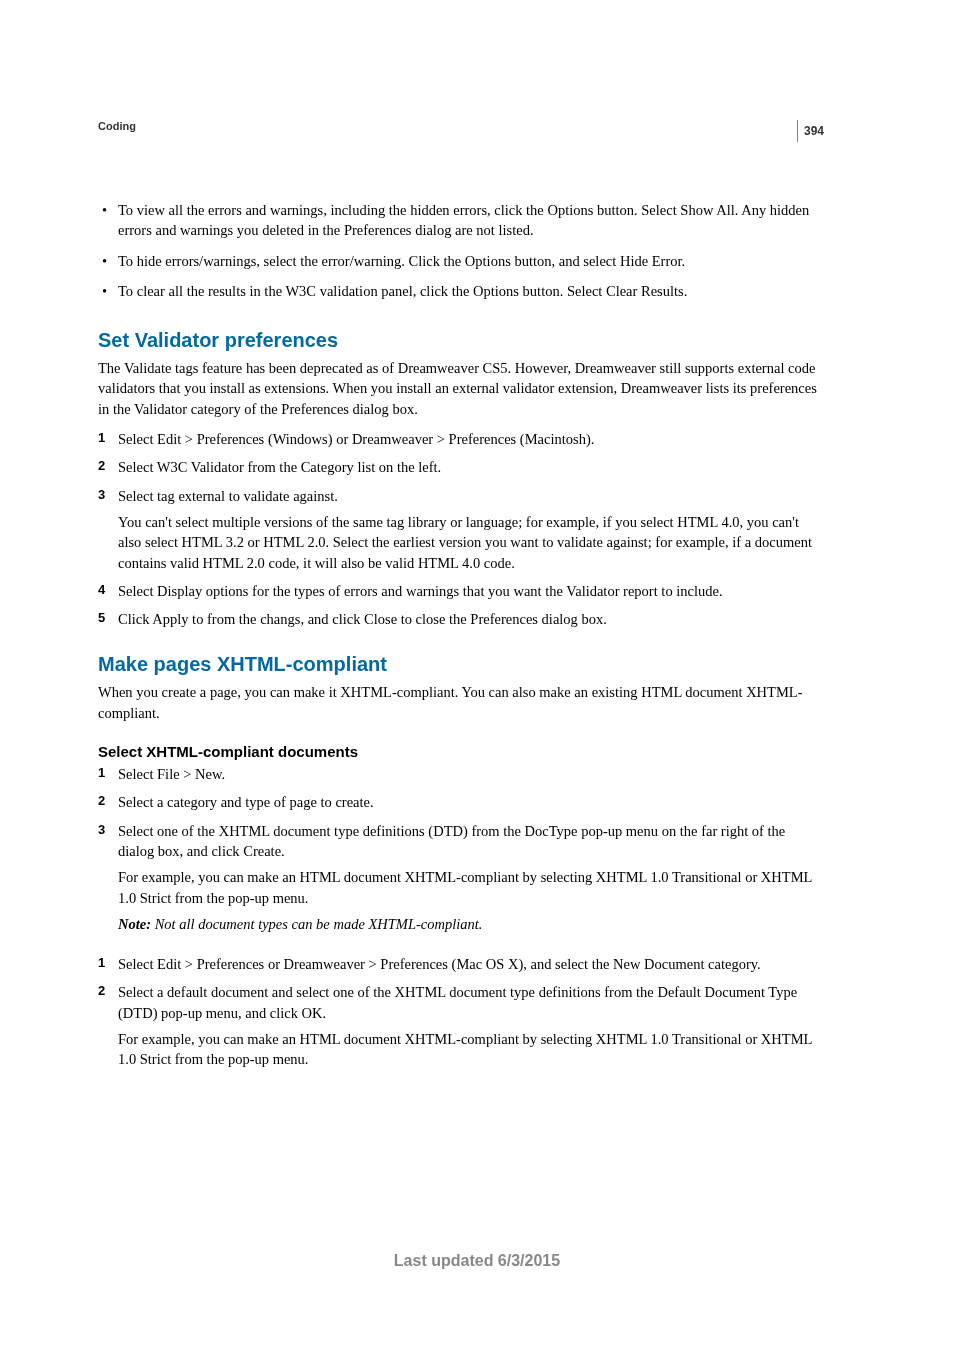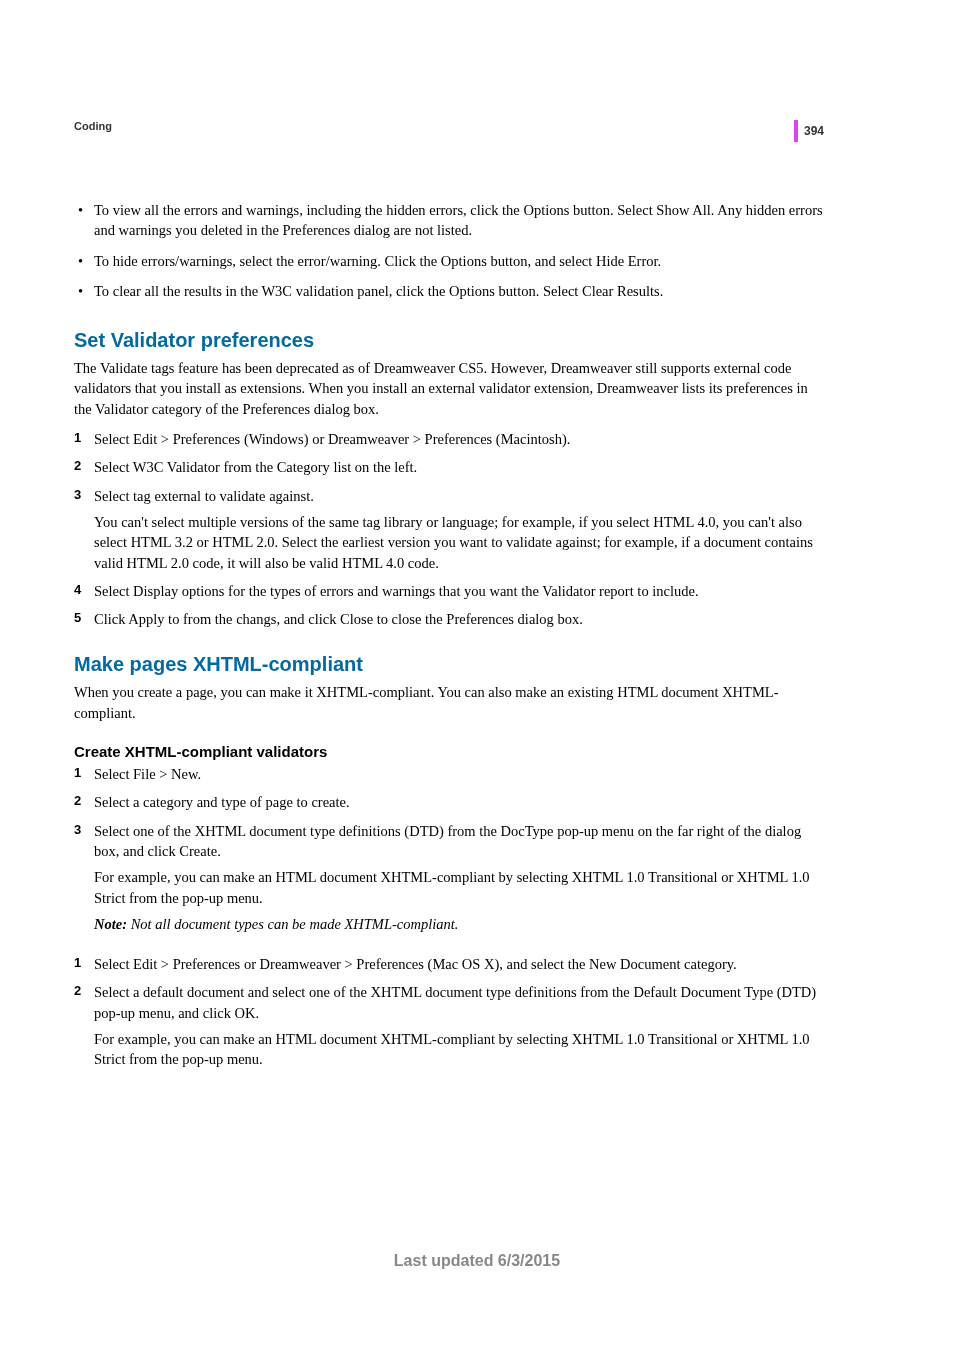--- a/index.html
+++ b/index.html
@@ -13,7 +13,7 @@
     position: relative;
   }
   .page {
-    padding: 120px 130px 0 74px;
+    padding: 120px 130px 0 98px;
   }
   .header-row {
     display: flex;

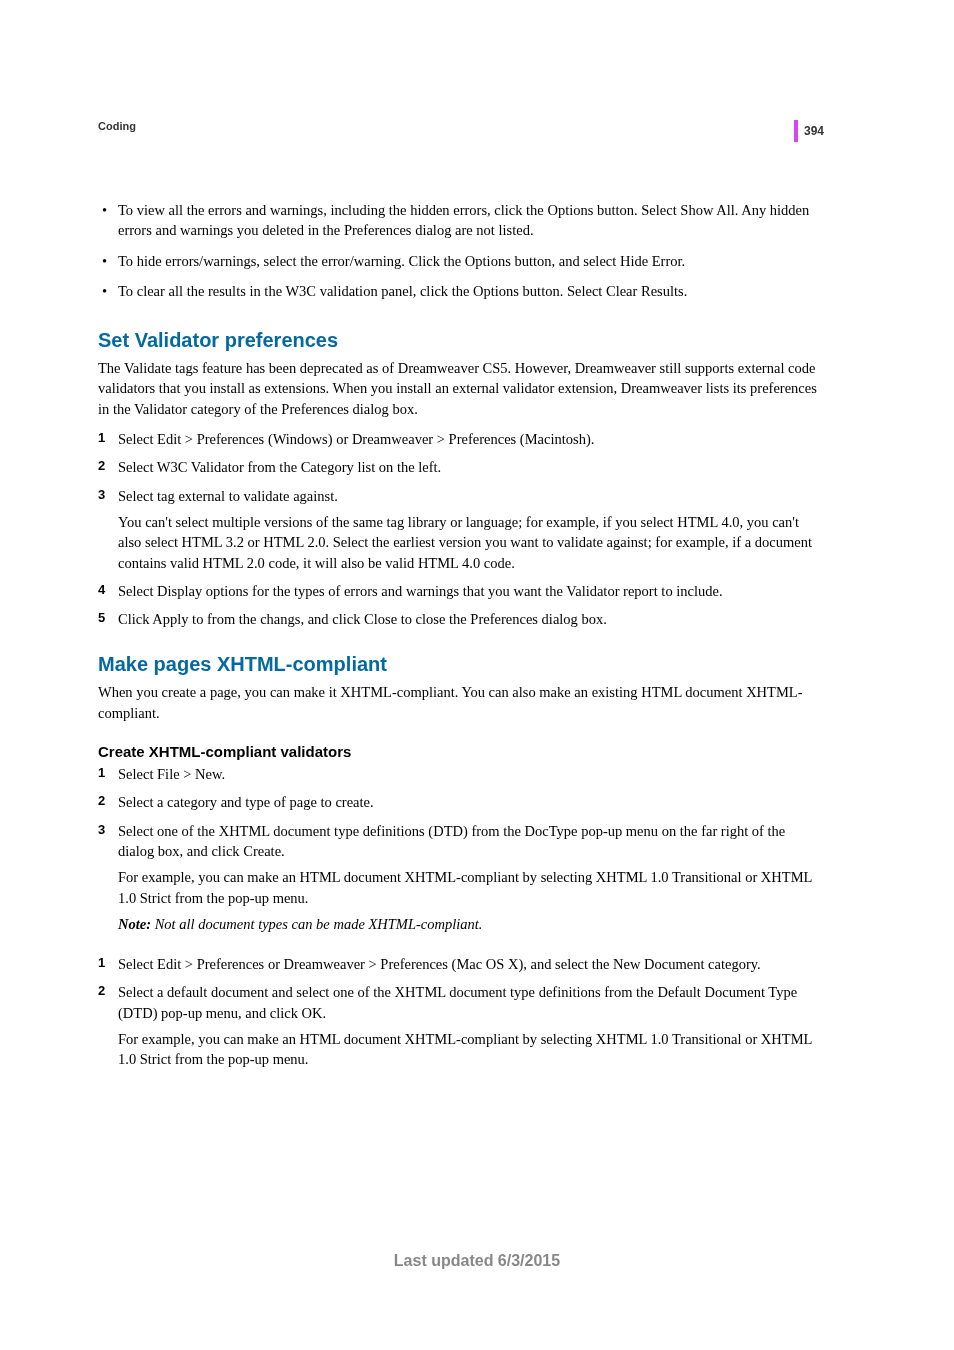--- a/index.html
+++ b/index.html
@@ -28,7 +28,7 @@
     color: #333;
   }
   .page-number-box {
-    border-left: 4px solid #d946ef;
+    border-left: 1px solid #d946ef;
     padding-left: 6px;
     height: 22px;
     display: flex;

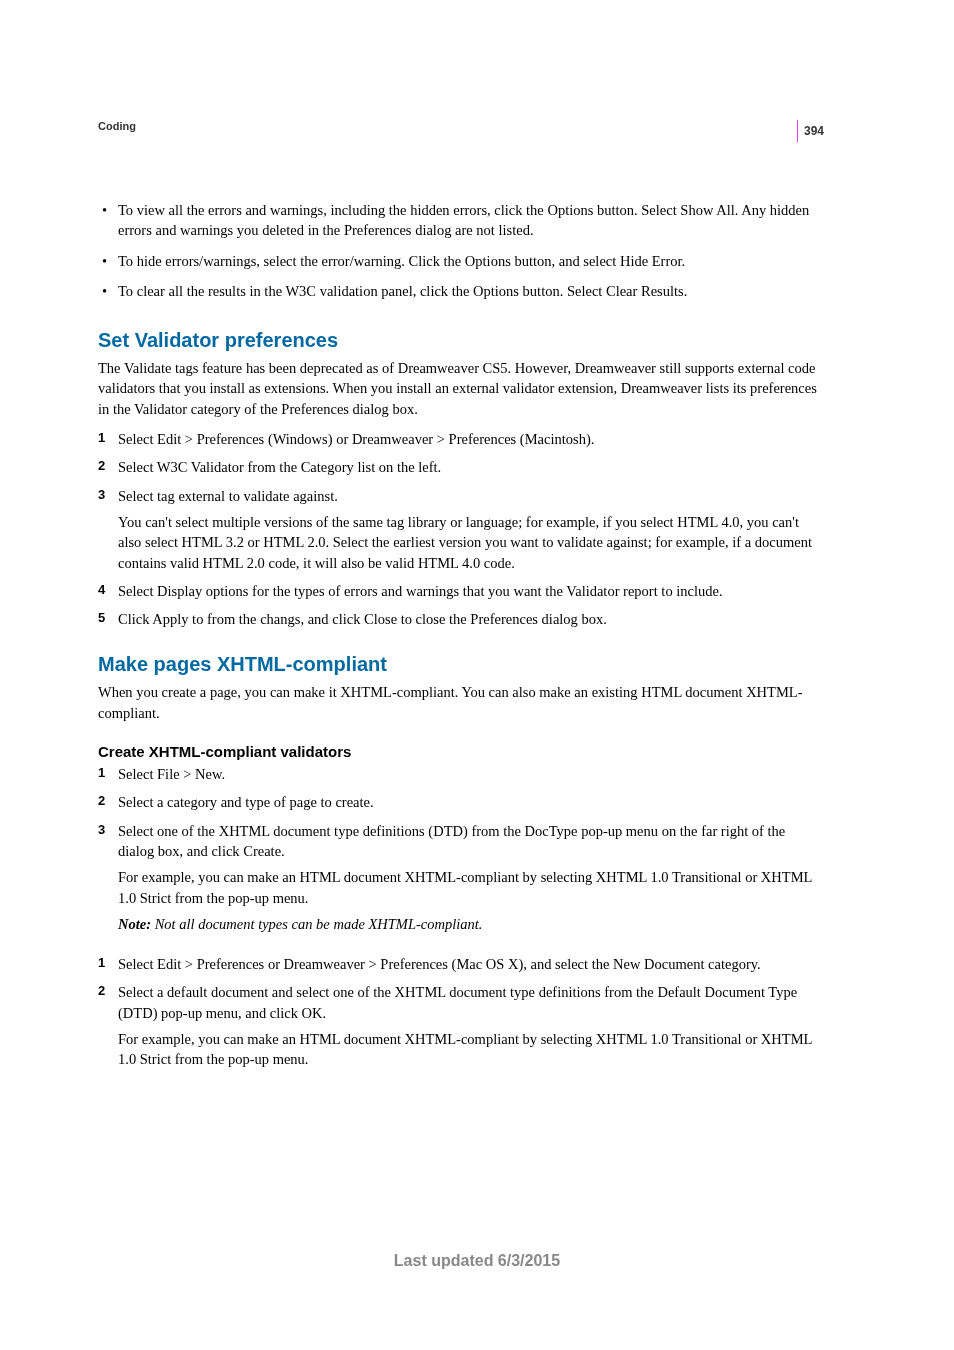--- a/index.html
+++ b/index.html
@@ -158,7 +158,7 @@
   <h2 class="section">Make pages XHTML-compliant</h2>
   <p class="body">When you create a page, you can make it XHTML-compliant. You can also make an existing HTML document XHTML-compliant.</p>
 
-  <h3 class="subsection">Create XHTML-compliant validators</h3>
+  <h3 class="subsection">Select XHTML-compliant documents</h3>
   <ol class="num-list">
     <li>Select File &gt; New.</li>
     <li>Select a category and type of page to create.</li>

